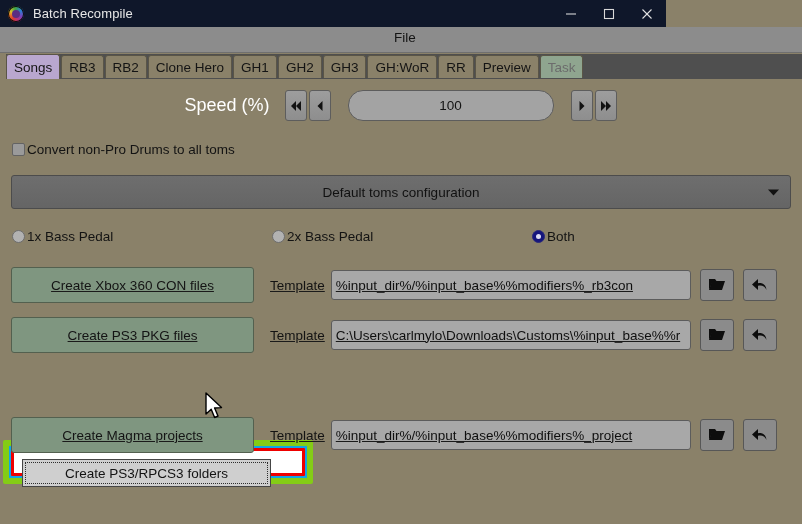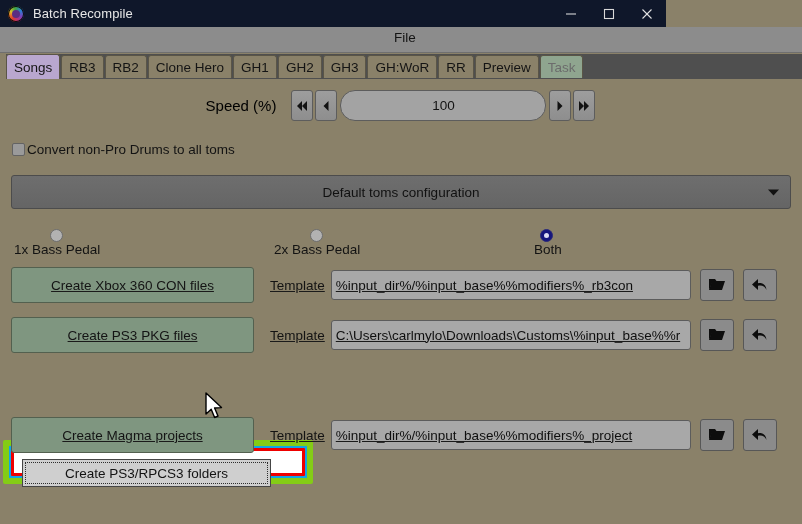--- a/index.html
+++ b/index.html
@@ -141,8 +141,8 @@
     justify-content: center;
   }
   .speed-label {
-    font-size: 15px;
-    color: #000000;
+    font-size: 18px;
+    color: #ffffff;
     margin-right: 14px;
   }
   .spin-btn {

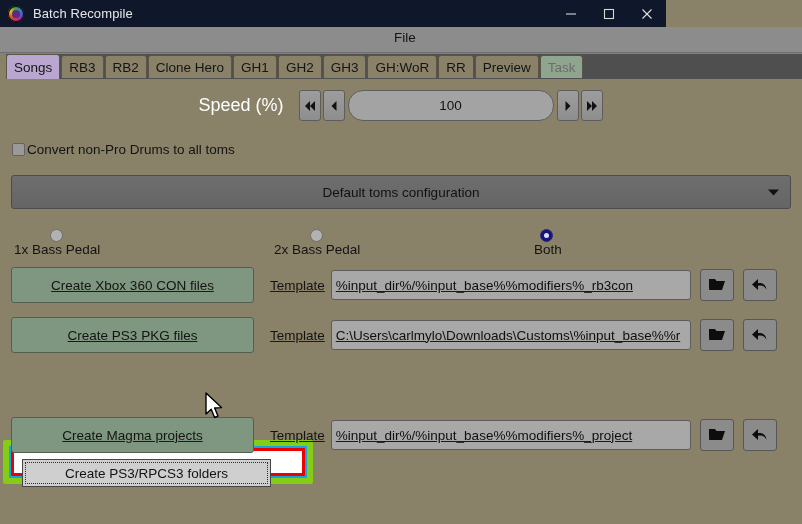--- a/index.html
+++ b/index.html
@@ -168,7 +168,7 @@
     font-size: 13.5px;
     color: #131313;
     box-sizing: border-box;
-    margin: 0 2px;
+    margin: 0 16px;
   }
 
   

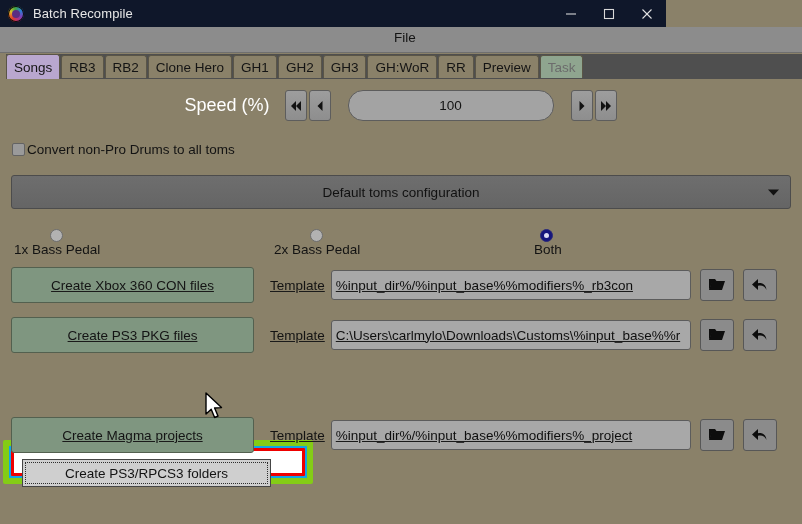--- a/index.html
+++ b/index.html
@@ -225,7 +225,6 @@
     position: absolute;
     display: flex;
     align-items: center;
-    flex-direction: column;
   }
   .radio {
     width: 13px; height: 13px;

